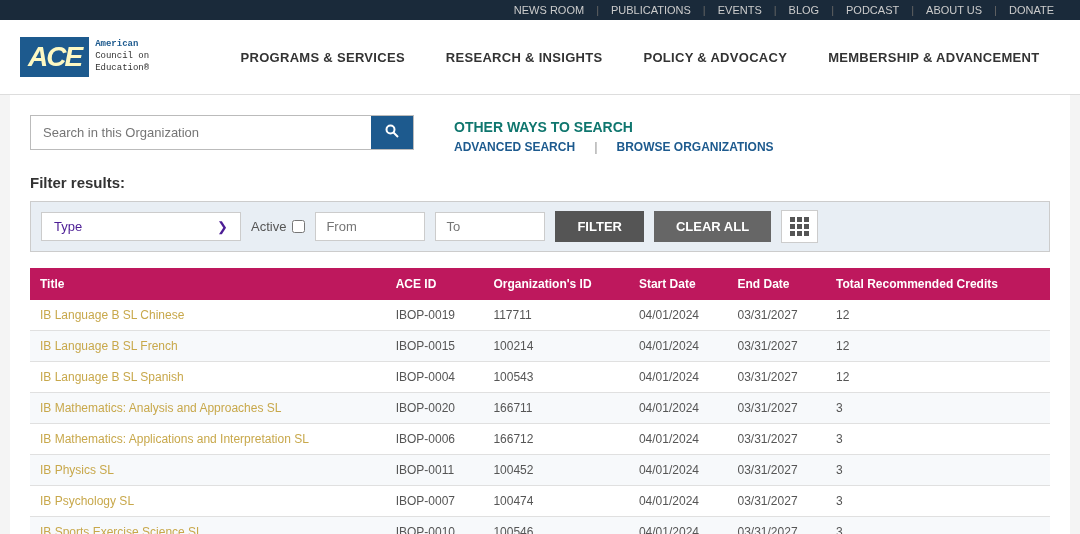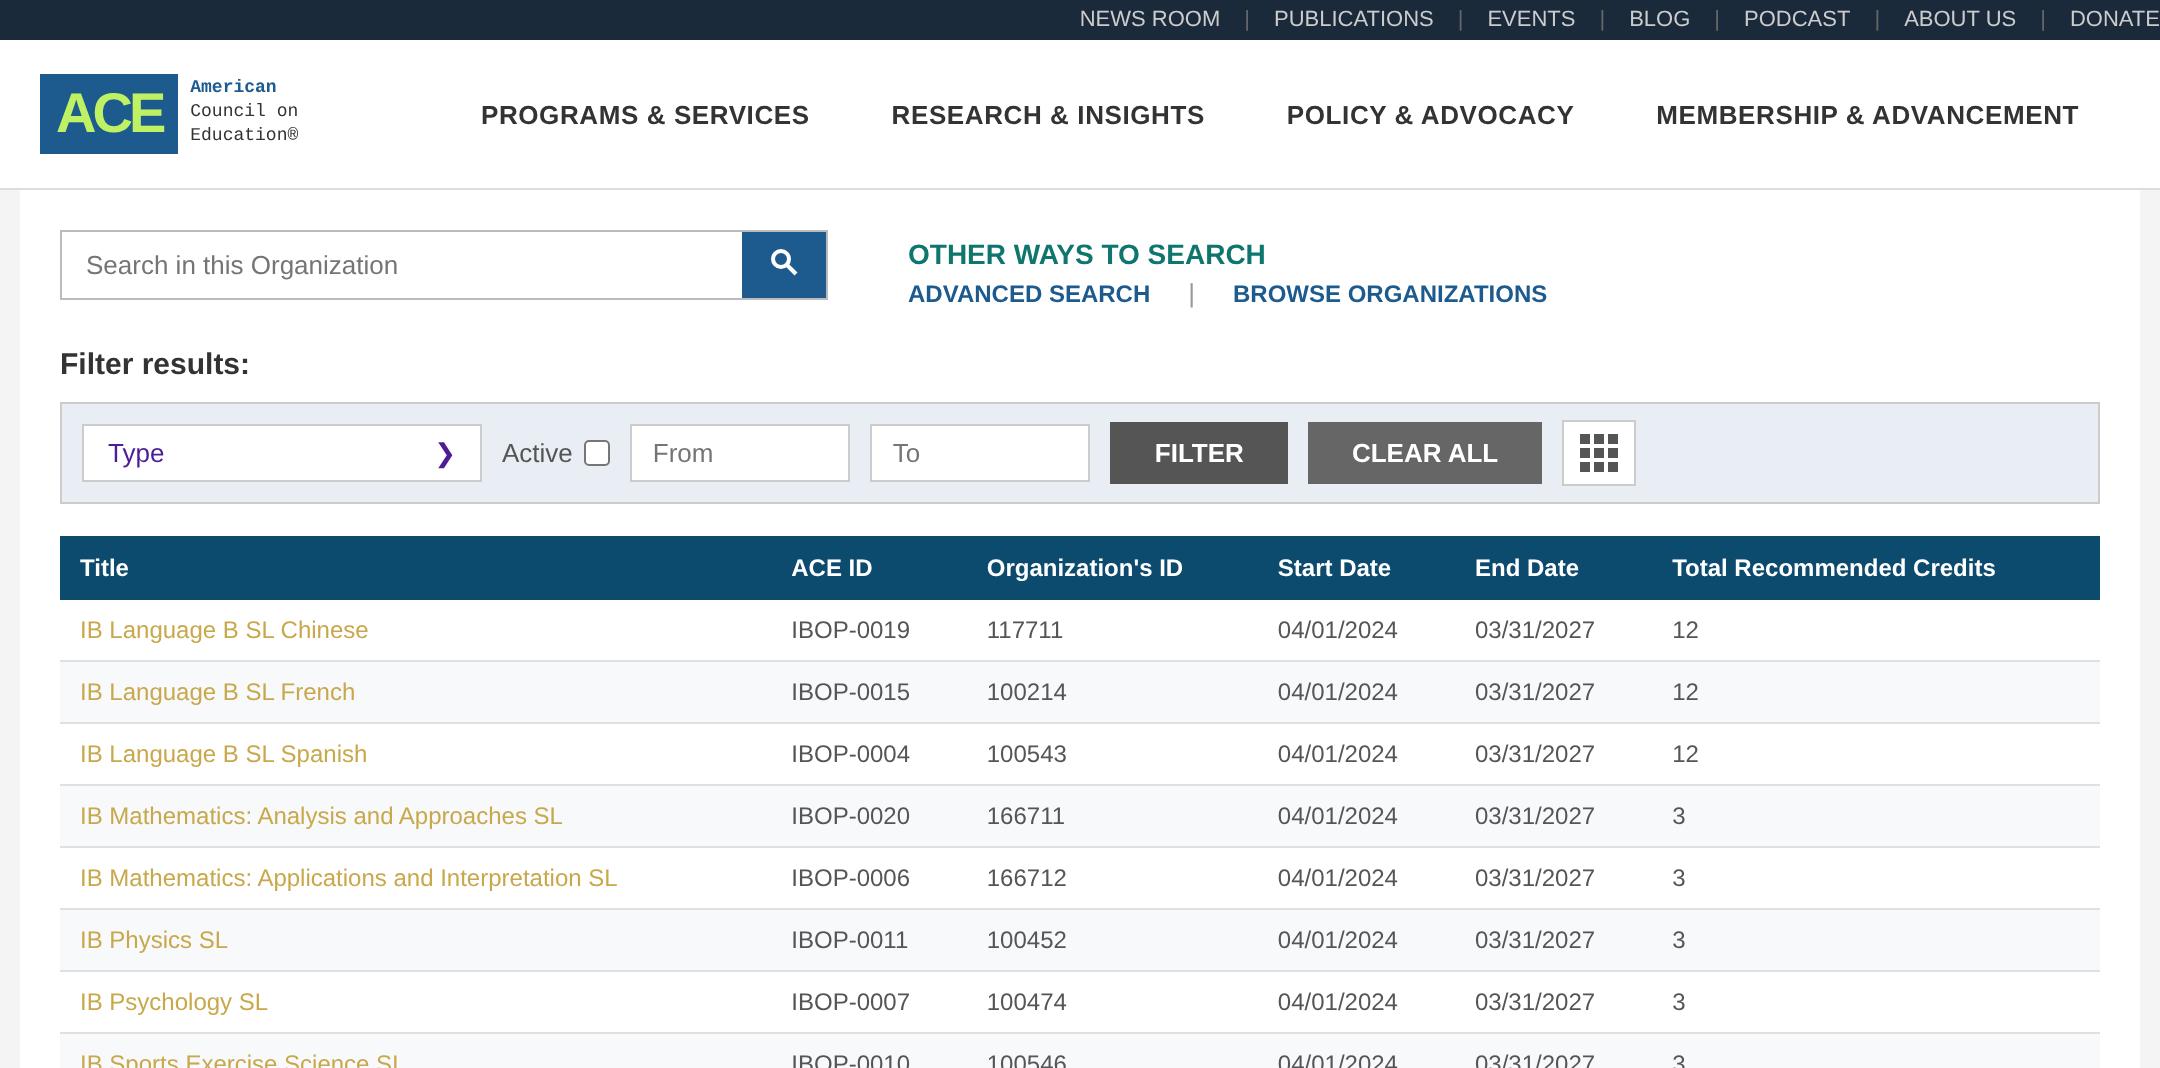--- a/index.html
+++ b/index.html
@@ -12,7 +12,7 @@
       font-size: 11px;
       display: flex;
       justify-content: flex-end;
-      padding: 4px 0;
+      padding: 4px 26px;
       gap: 12px;
     }
     .top-bar a {

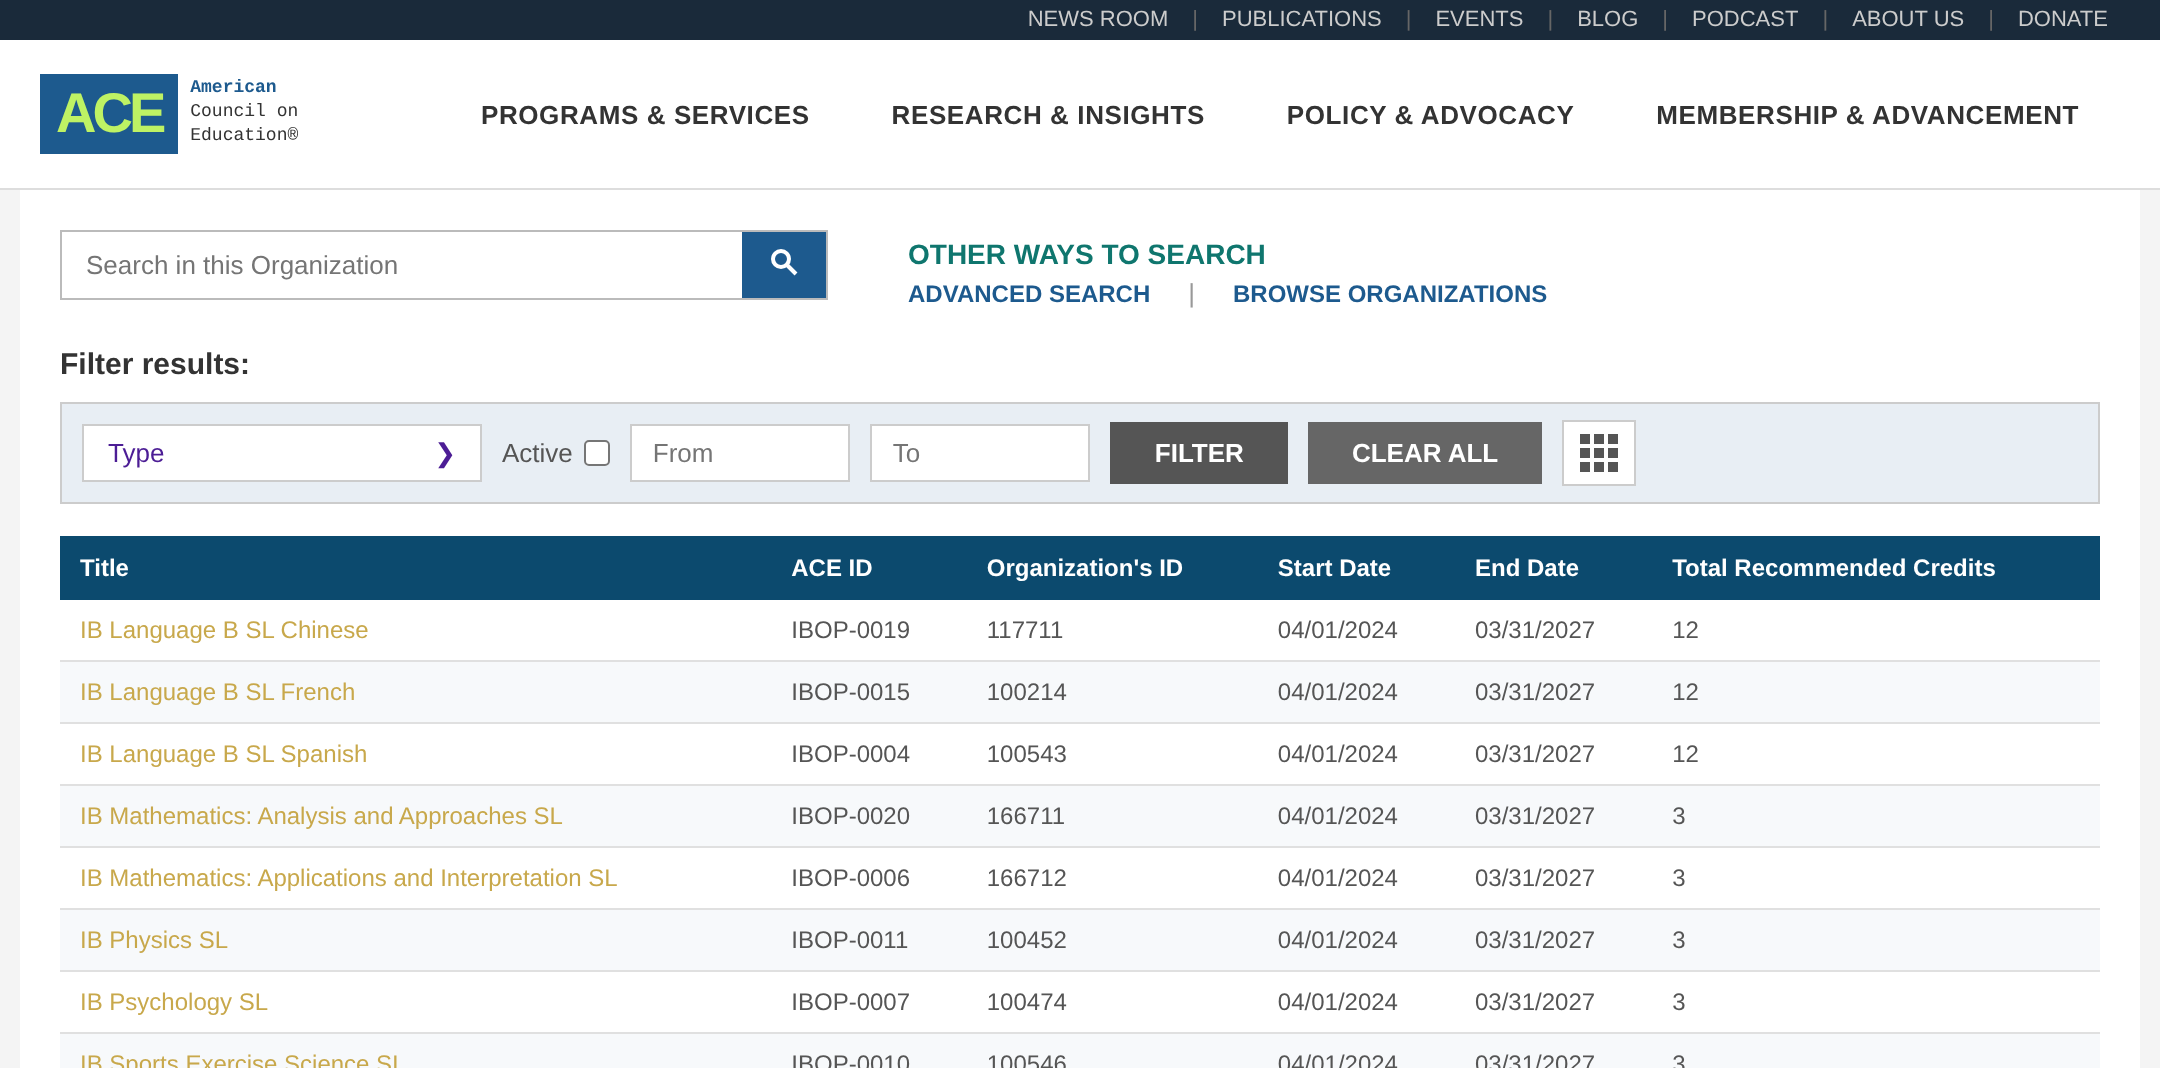--- a/index.html
+++ b/index.html
@@ -39,11 +39,12 @@
     }
     .logo-box {
       background: #1d5a8e;
-      color: #bef264;
+      color: #fef9c3;
       font-size: 28px;
       font-weight: bold;
       padding: 4px 8px;
       letter-spacing: -2px;
+      font-style: italic;
       margin-right: 6px;
     }
     .logo-text {

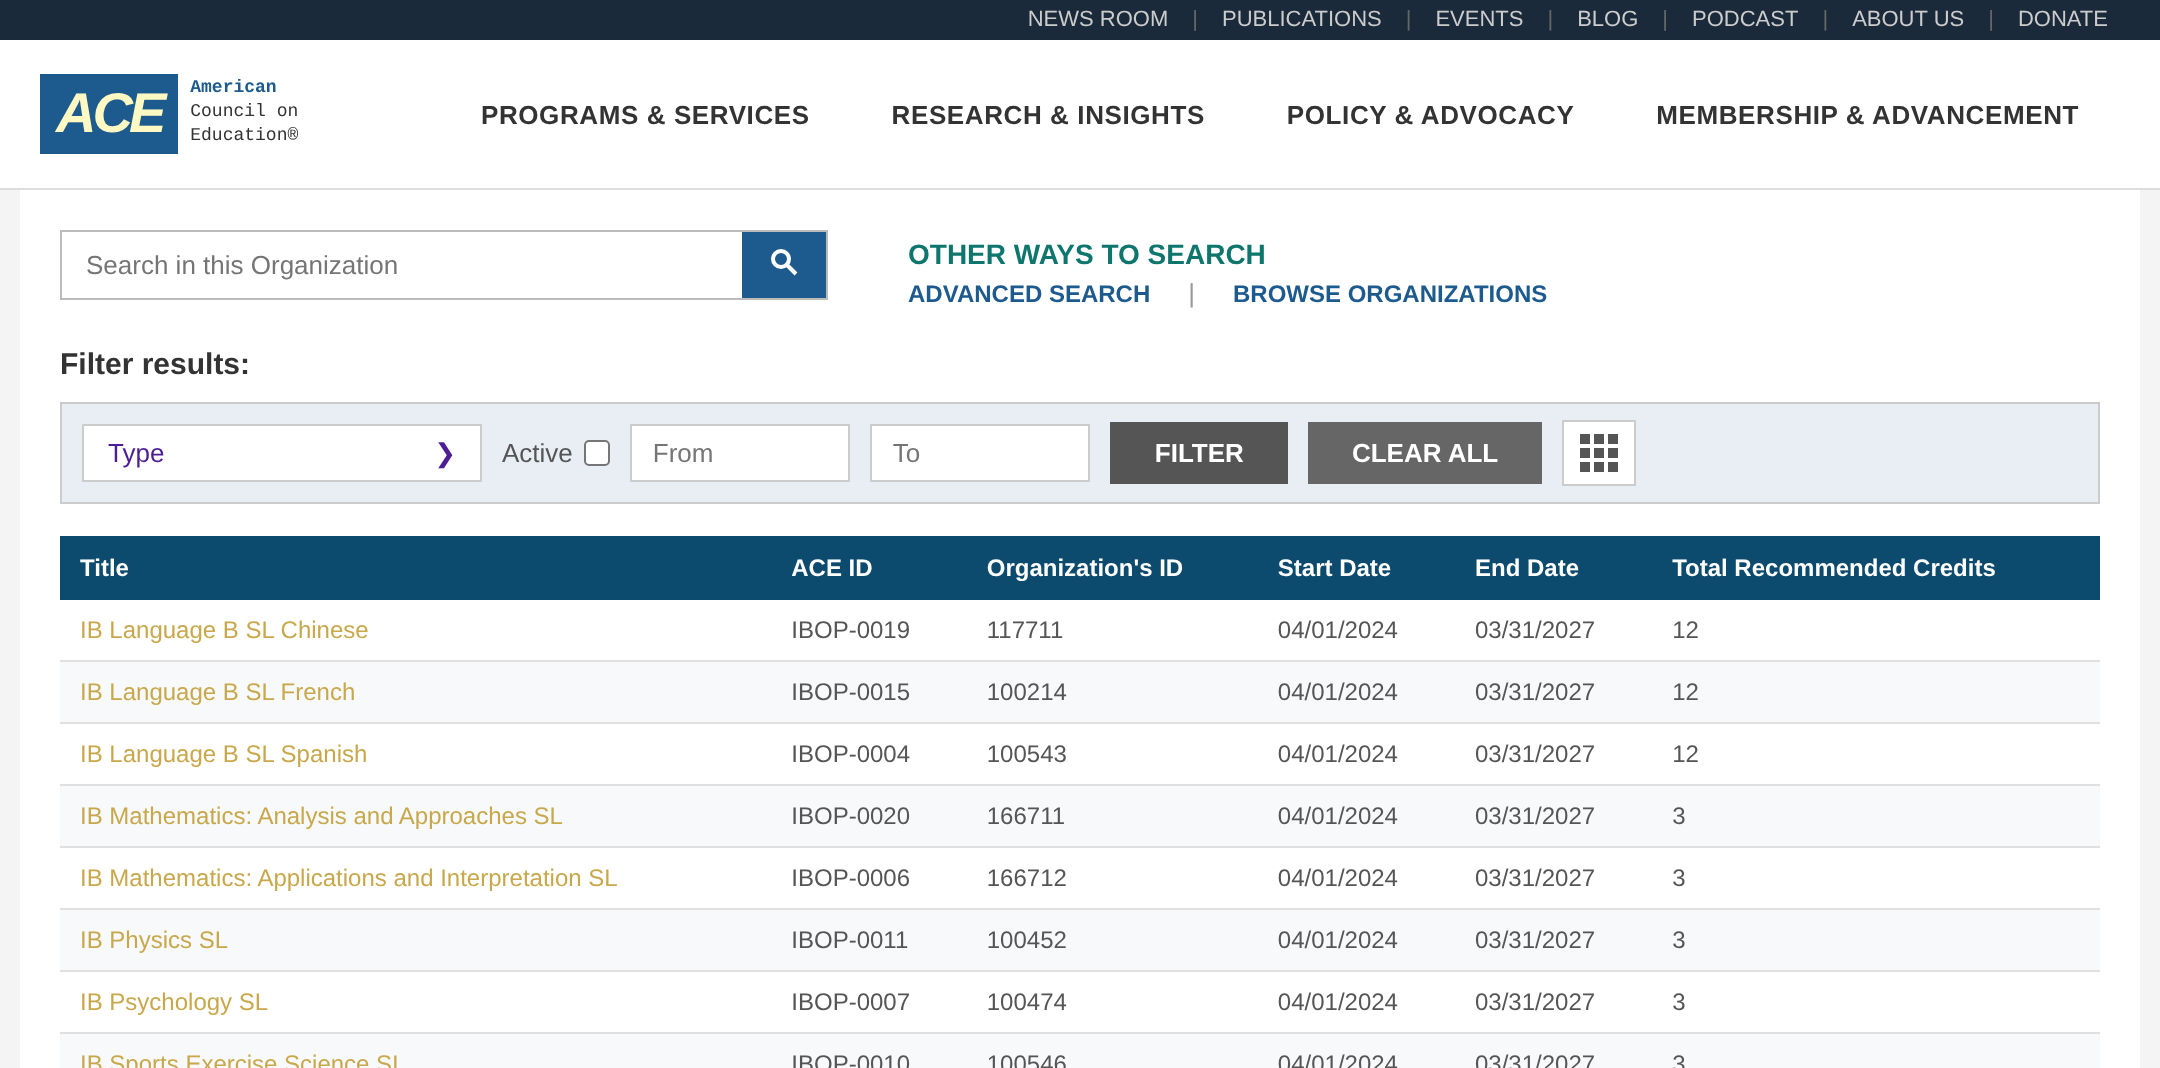--- a/index.html
+++ b/index.html
@@ -210,7 +210,7 @@
       font-size: 13px;
     }
     .data-table thead tr {
-      background: #0c4a6e;
+      background: #be185d;
       color: #fff;
     }
     .data-table th {

